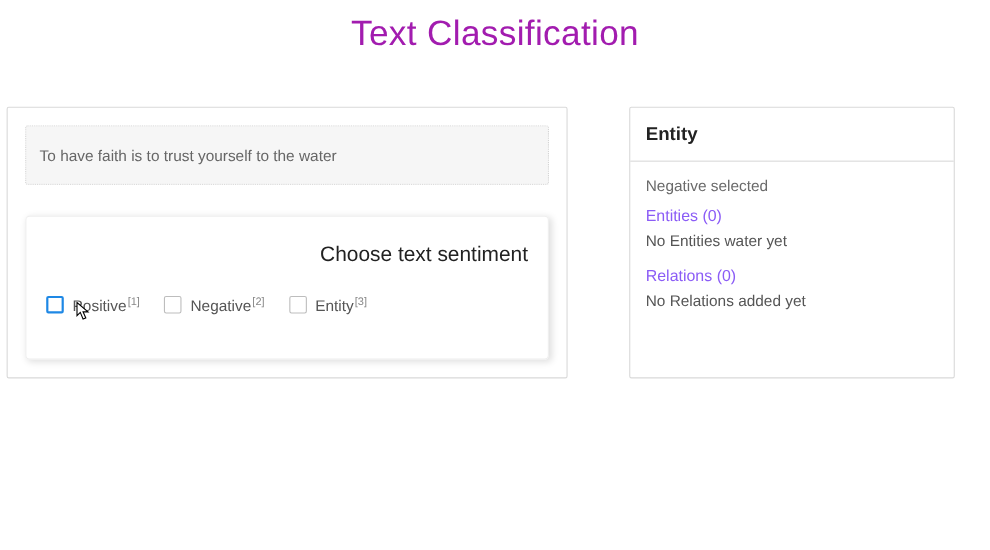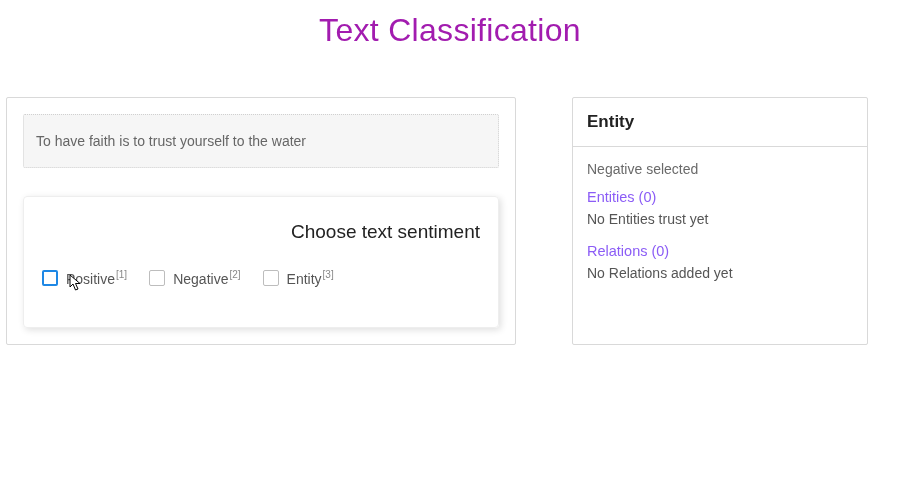--- a/index.html
+++ b/index.html
@@ -175,7 +175,7 @@
       <div class="muted">Negative selected</div>
 
       <div class="section-label">Entities (0)</div>
-      <div class="section-text">No Entities trust yet</div>
+      <div class="section-text">No Entities water yet</div>
 
       <div class="section-label">Relations (0)</div>
       <div class="section-text">No Relations added yet</div>

